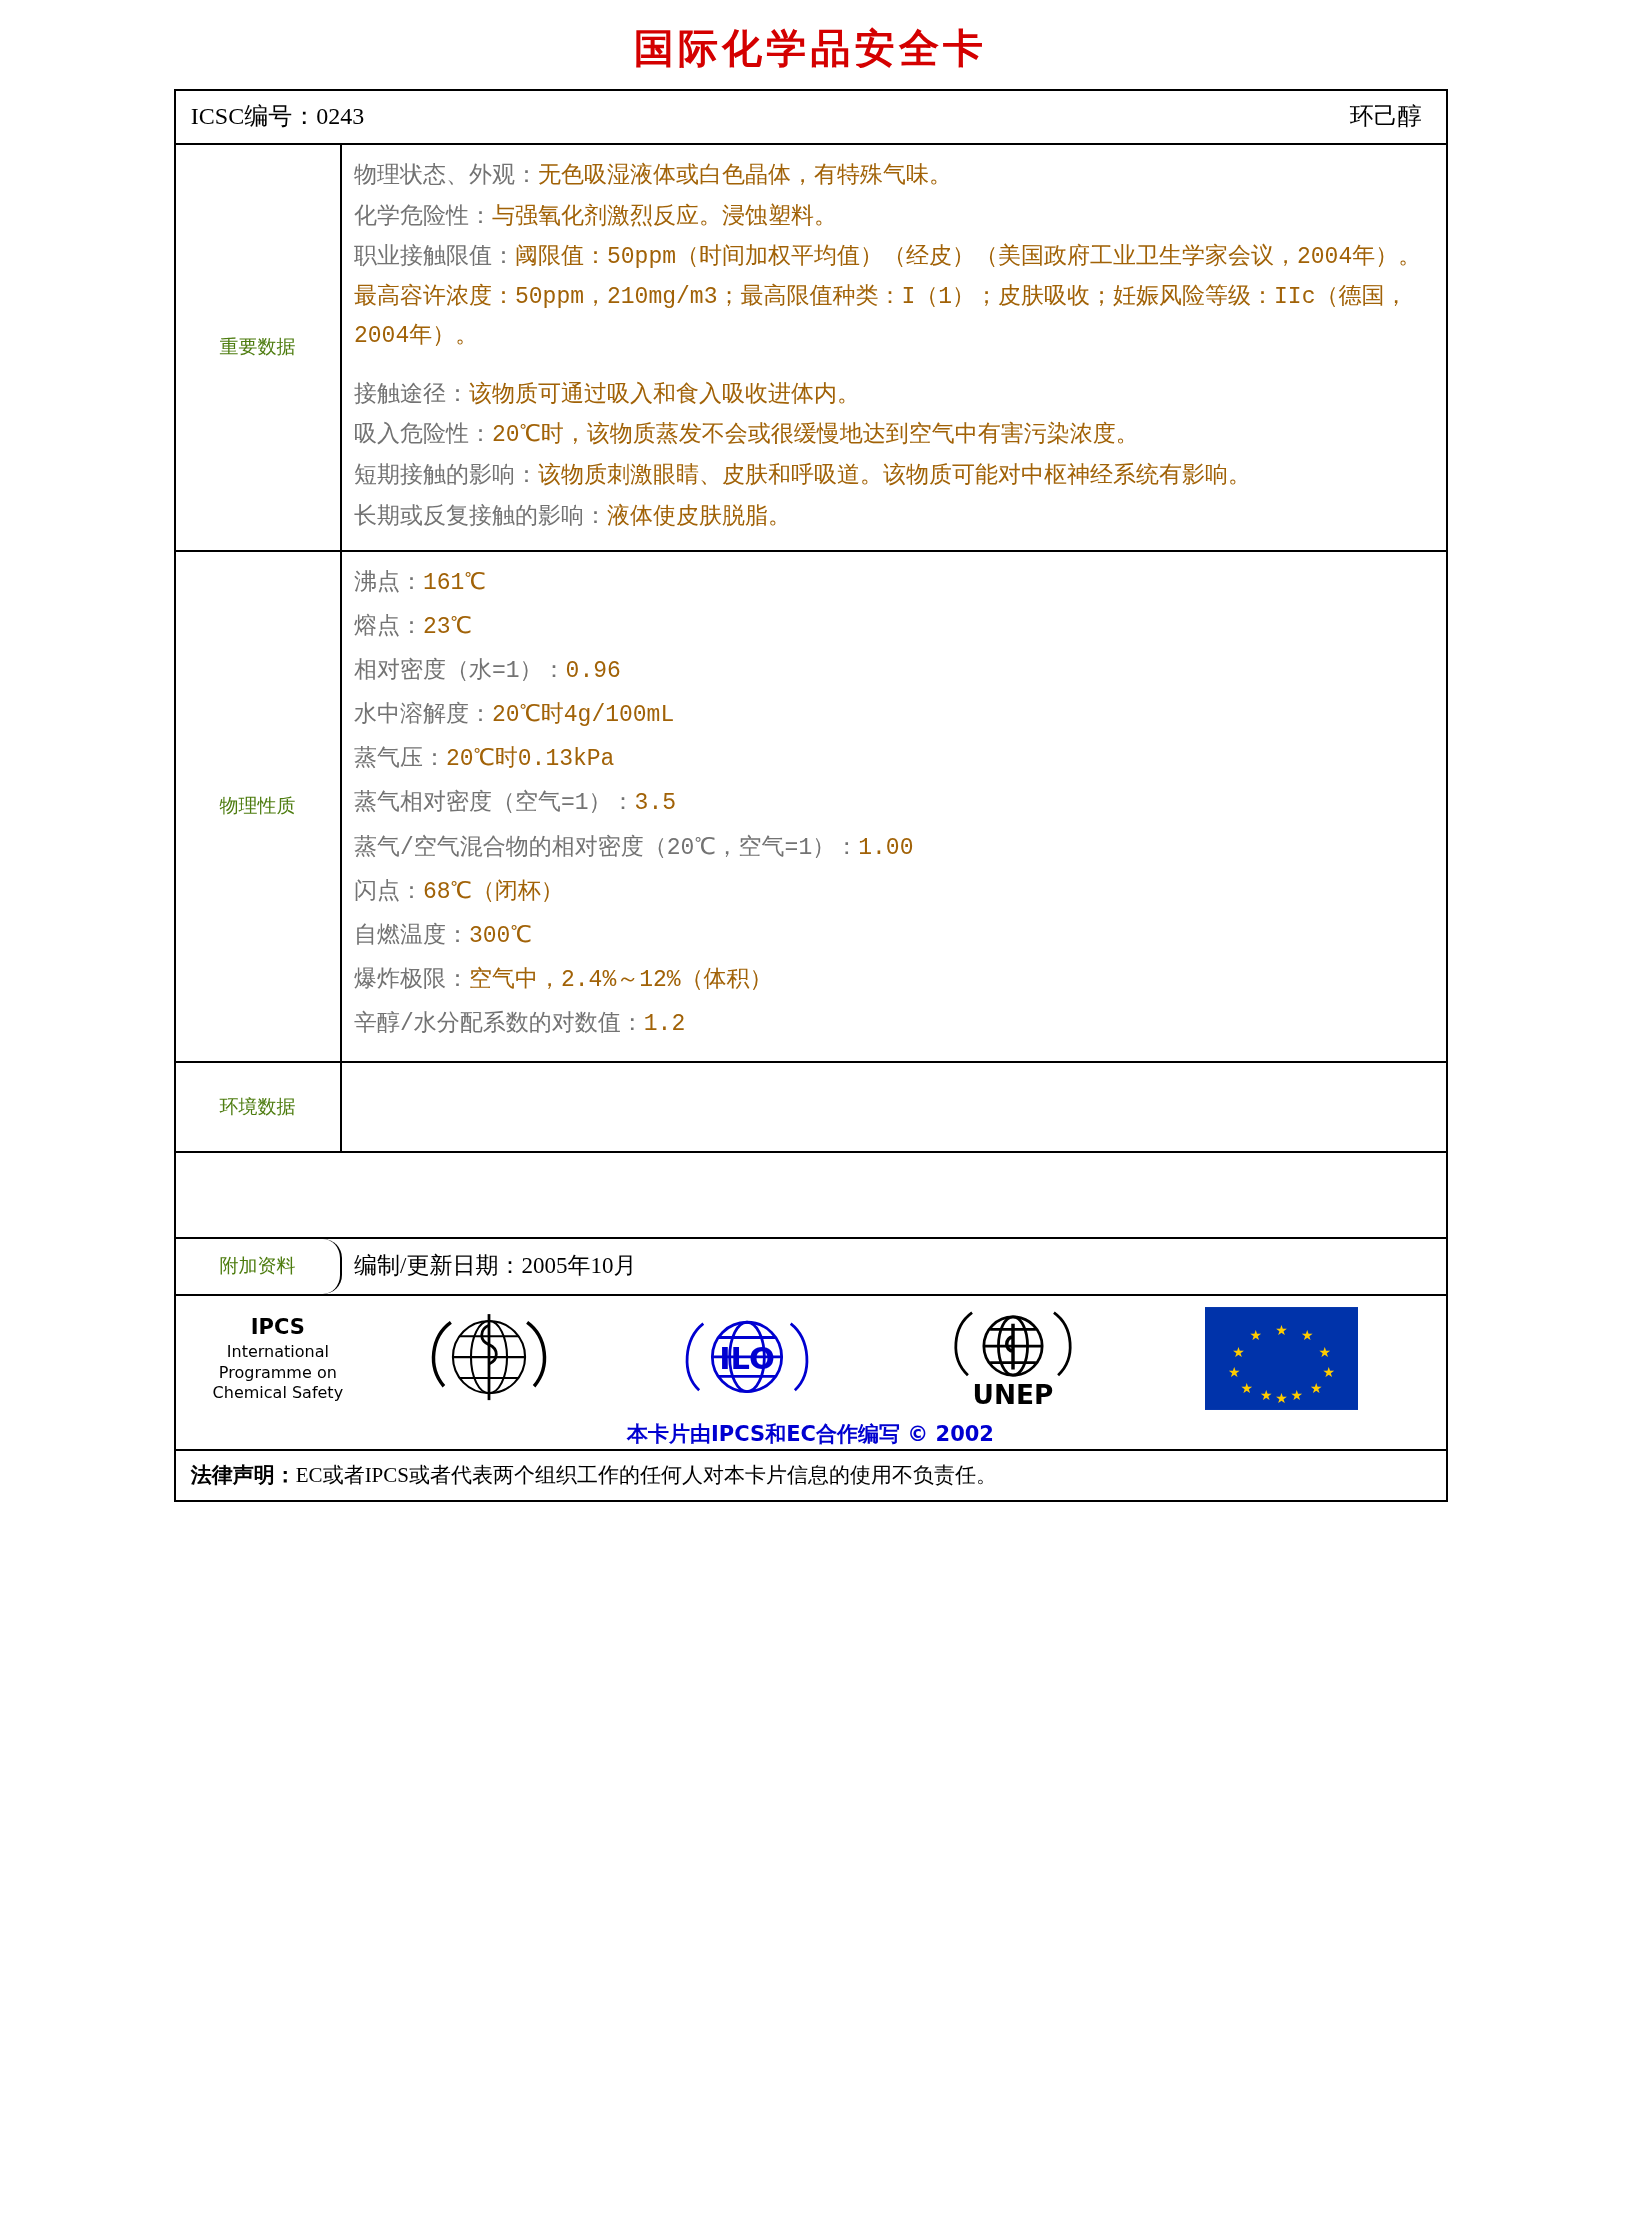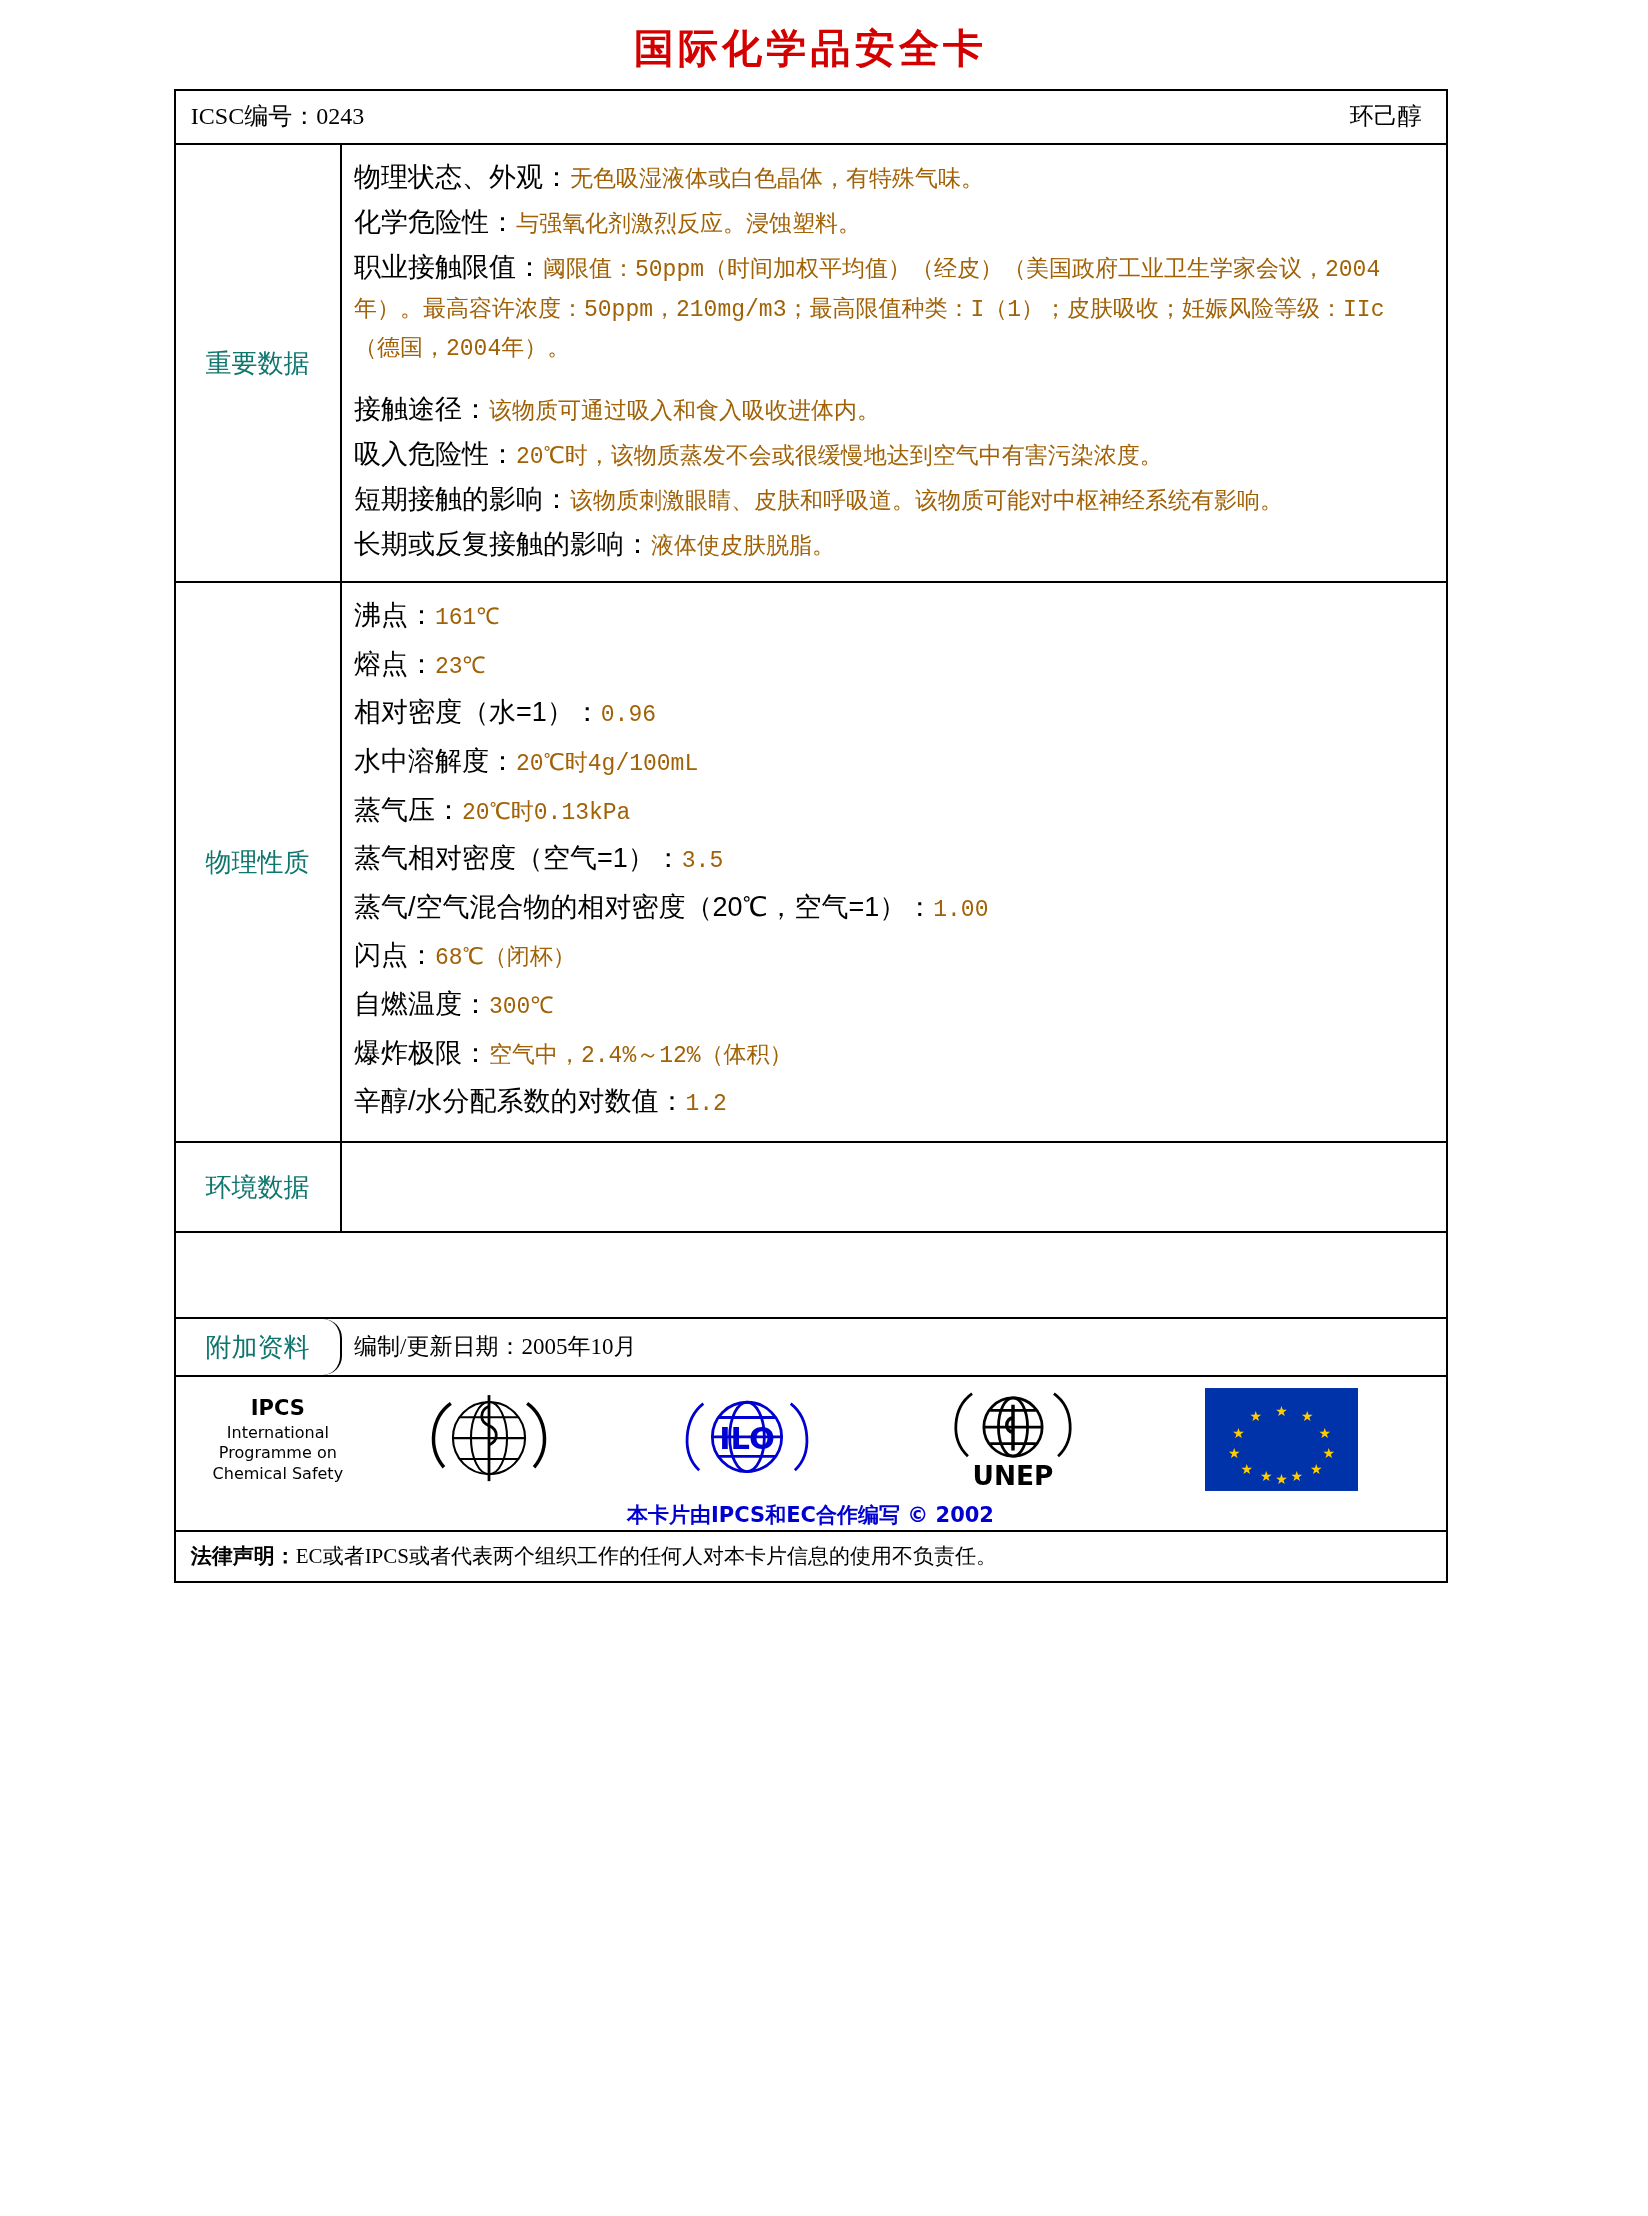--- a/index.html
+++ b/index.html
@@ -75,9 +75,9 @@
     line-height: 1.62;
   }
   .lbl {
-    color: #000000;
-    font-family: Liberation Sans, sans-serif;
-    font-size: 27px;
+    color: #737373;
+    font-family: Liberation Mono, monospace;
+    font-size: 23px;
   }
   .val {
     color: #a16207;

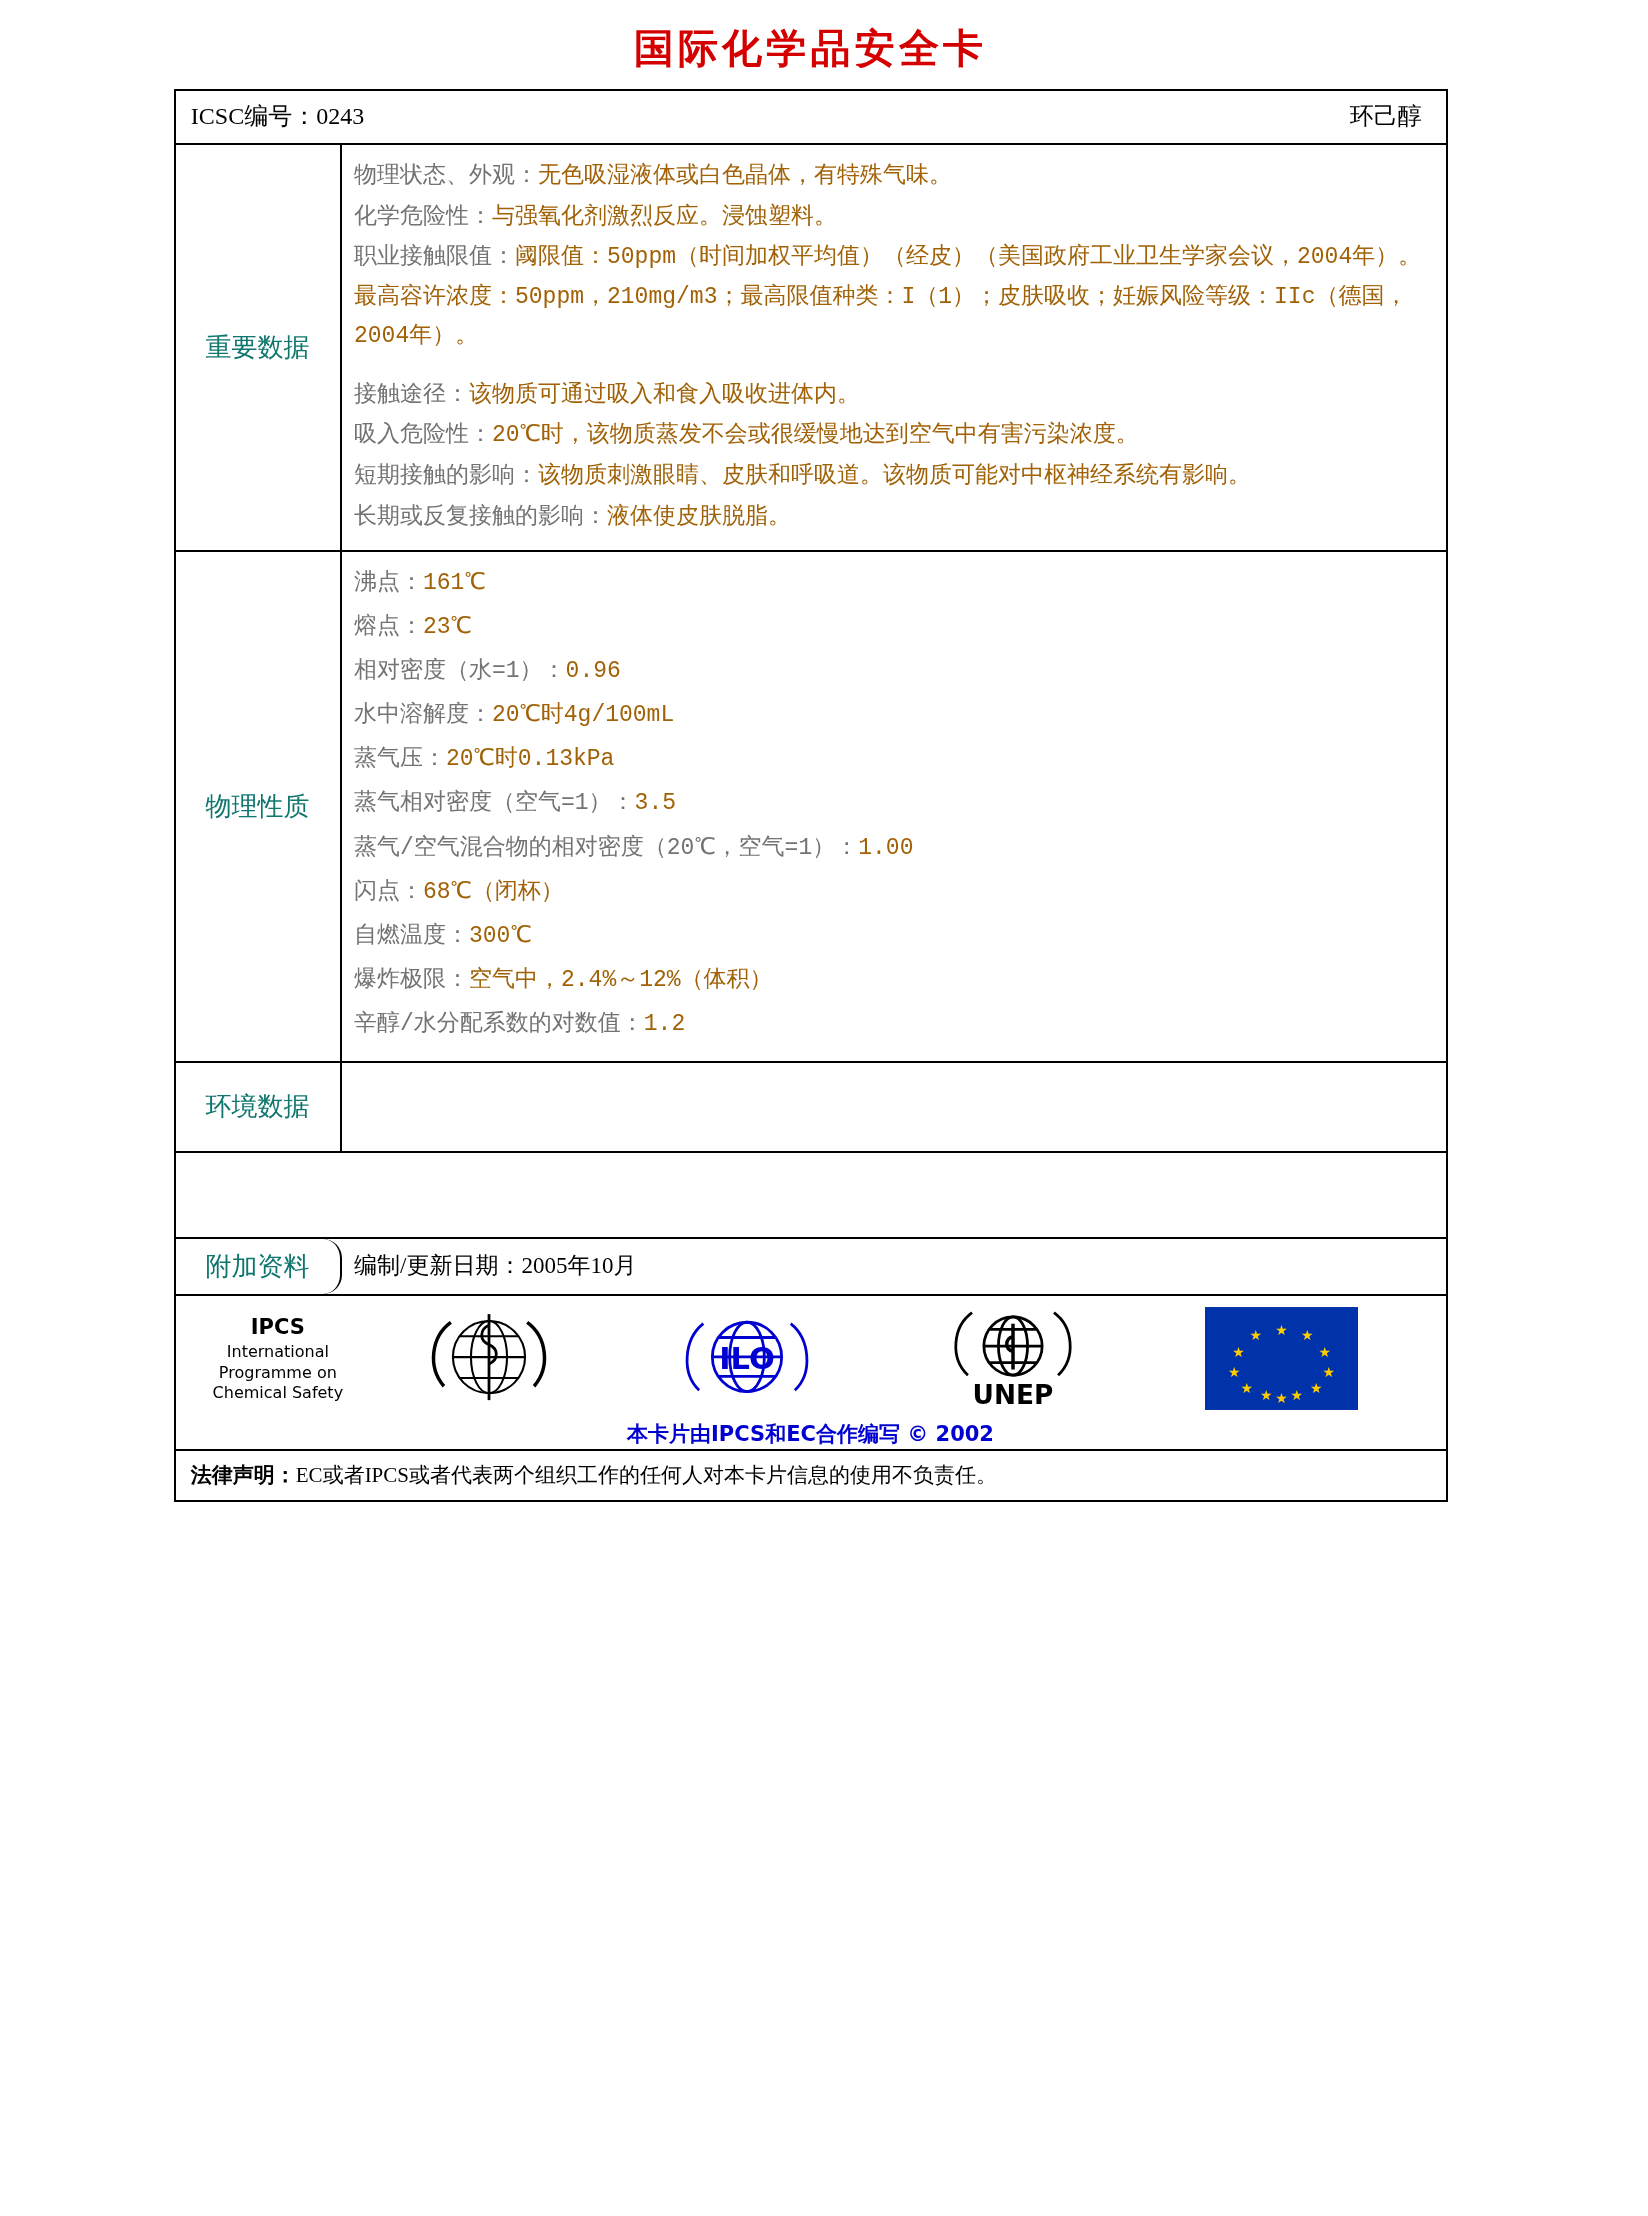--- a/index.html
+++ b/index.html
@@ -57,9 +57,9 @@
     width: 166px;
     min-width: 166px;
     border-right: 2.1px solid #000;
-    color: #0f766e;
-    font-family: "DejaVu Sans", sans-serif;
-    font-size: 26px;
+    color: #4d7c0f;
+    font-family: "DejaVu Sans", sans-serif;
+    font-size: 19px;
     display: flex;
     align-items: center;
     justify-content: center;

